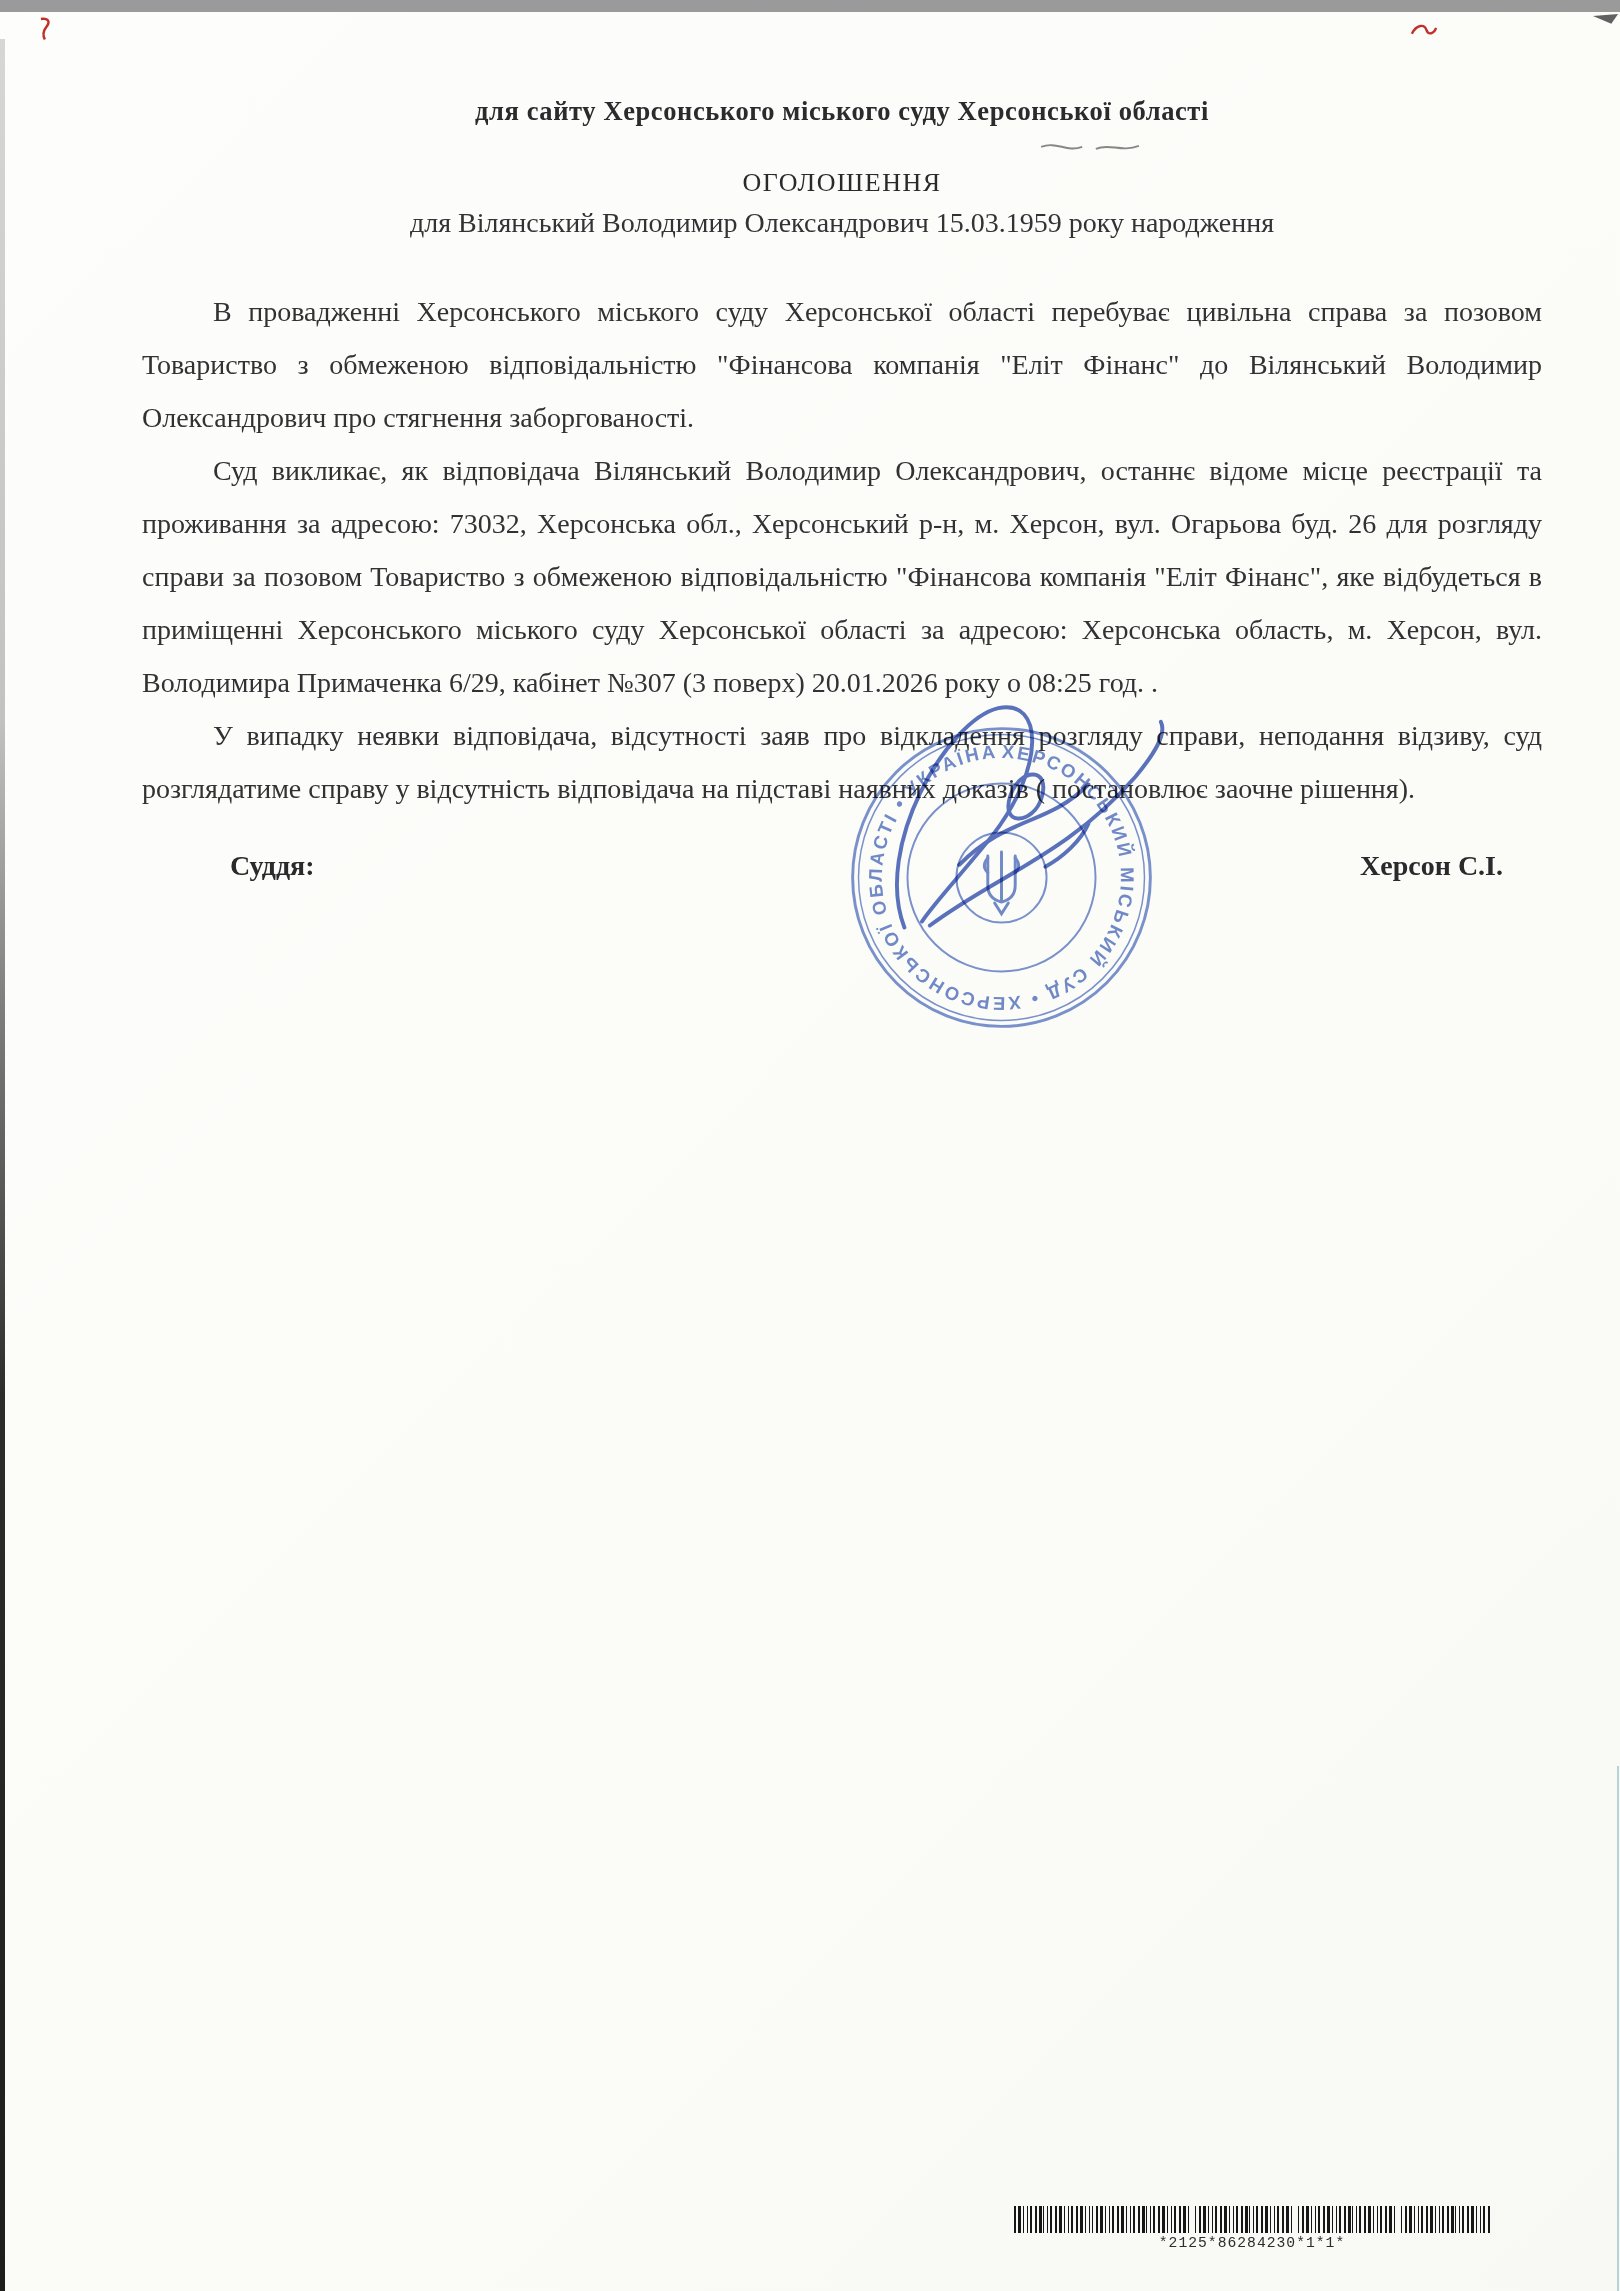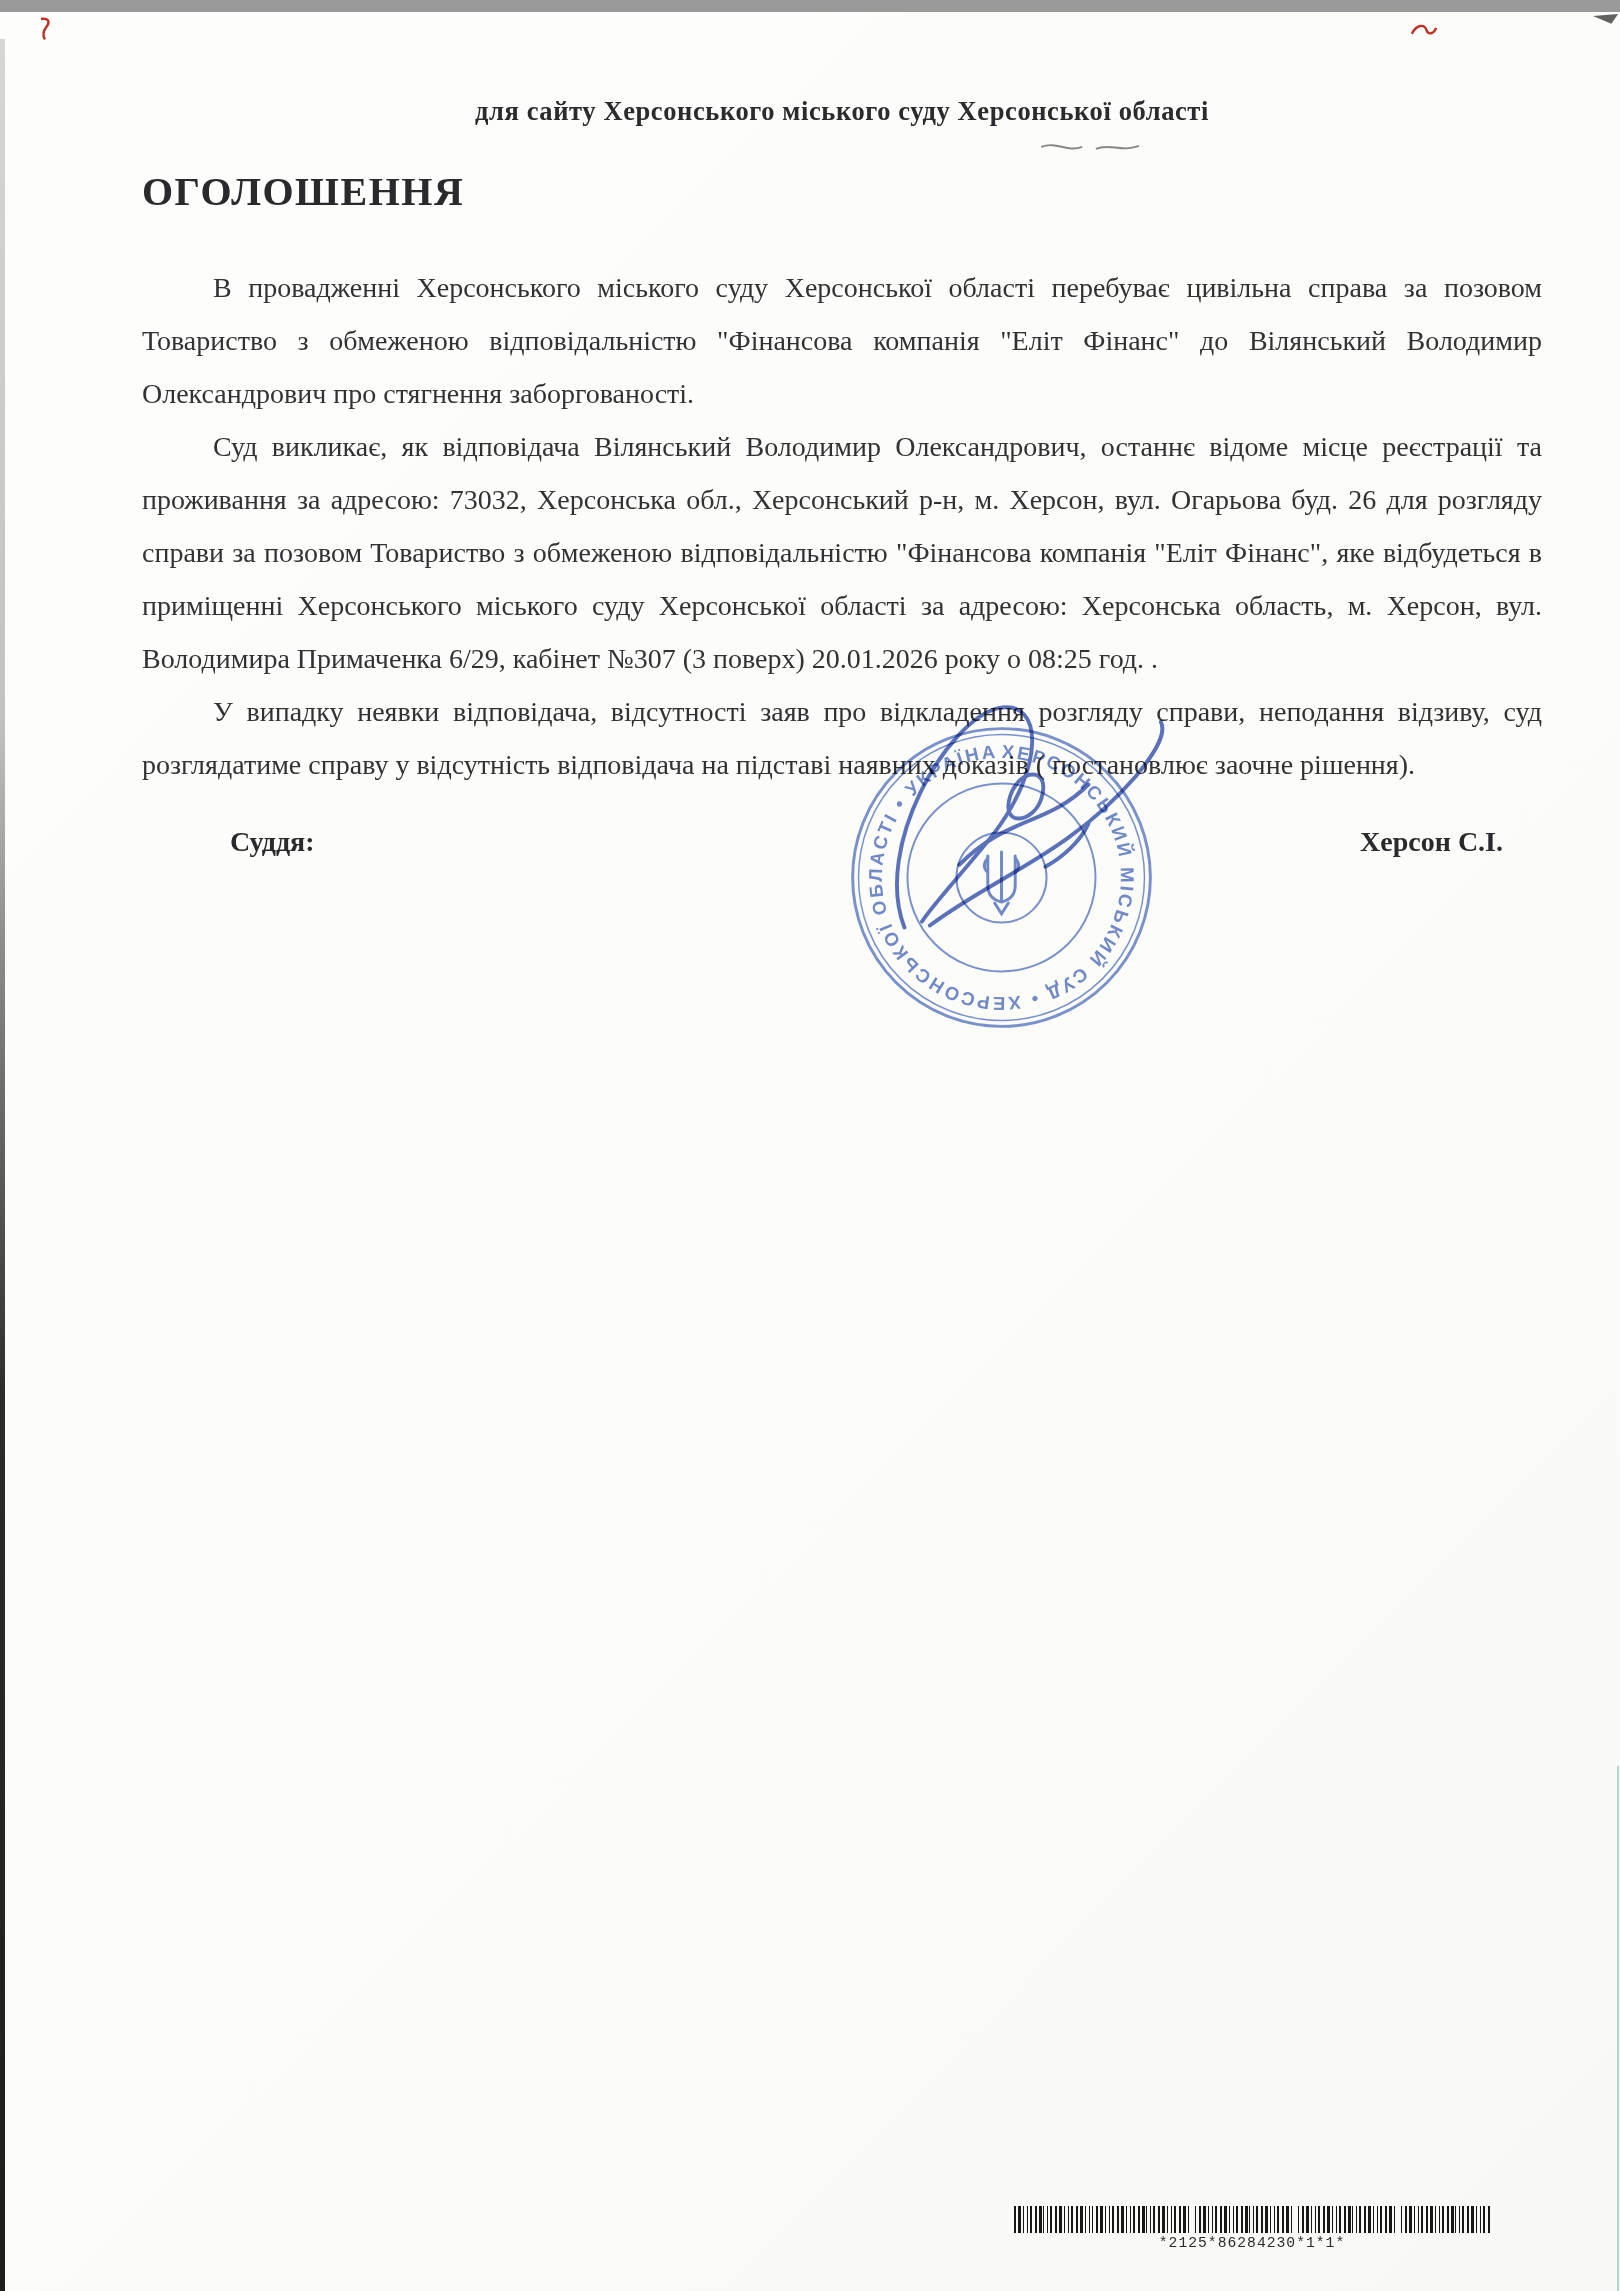--- a/index.html
+++ b/index.html
@@ -40,7 +40,7 @@
     letter-spacing:0.6px; color:#2b2b2e;
   }
   .title {
-    text-align:left; font-weight:bold; font-size:40px;
+    text-align:center; font-weight:normal; font-size:26px;
     letter-spacing:1.5px; margin-top:41px; color:#2a2a2d;
   }
   .subtitle { text-align:center; font-size:28px; margin-top:8.8px; color:#333336; }

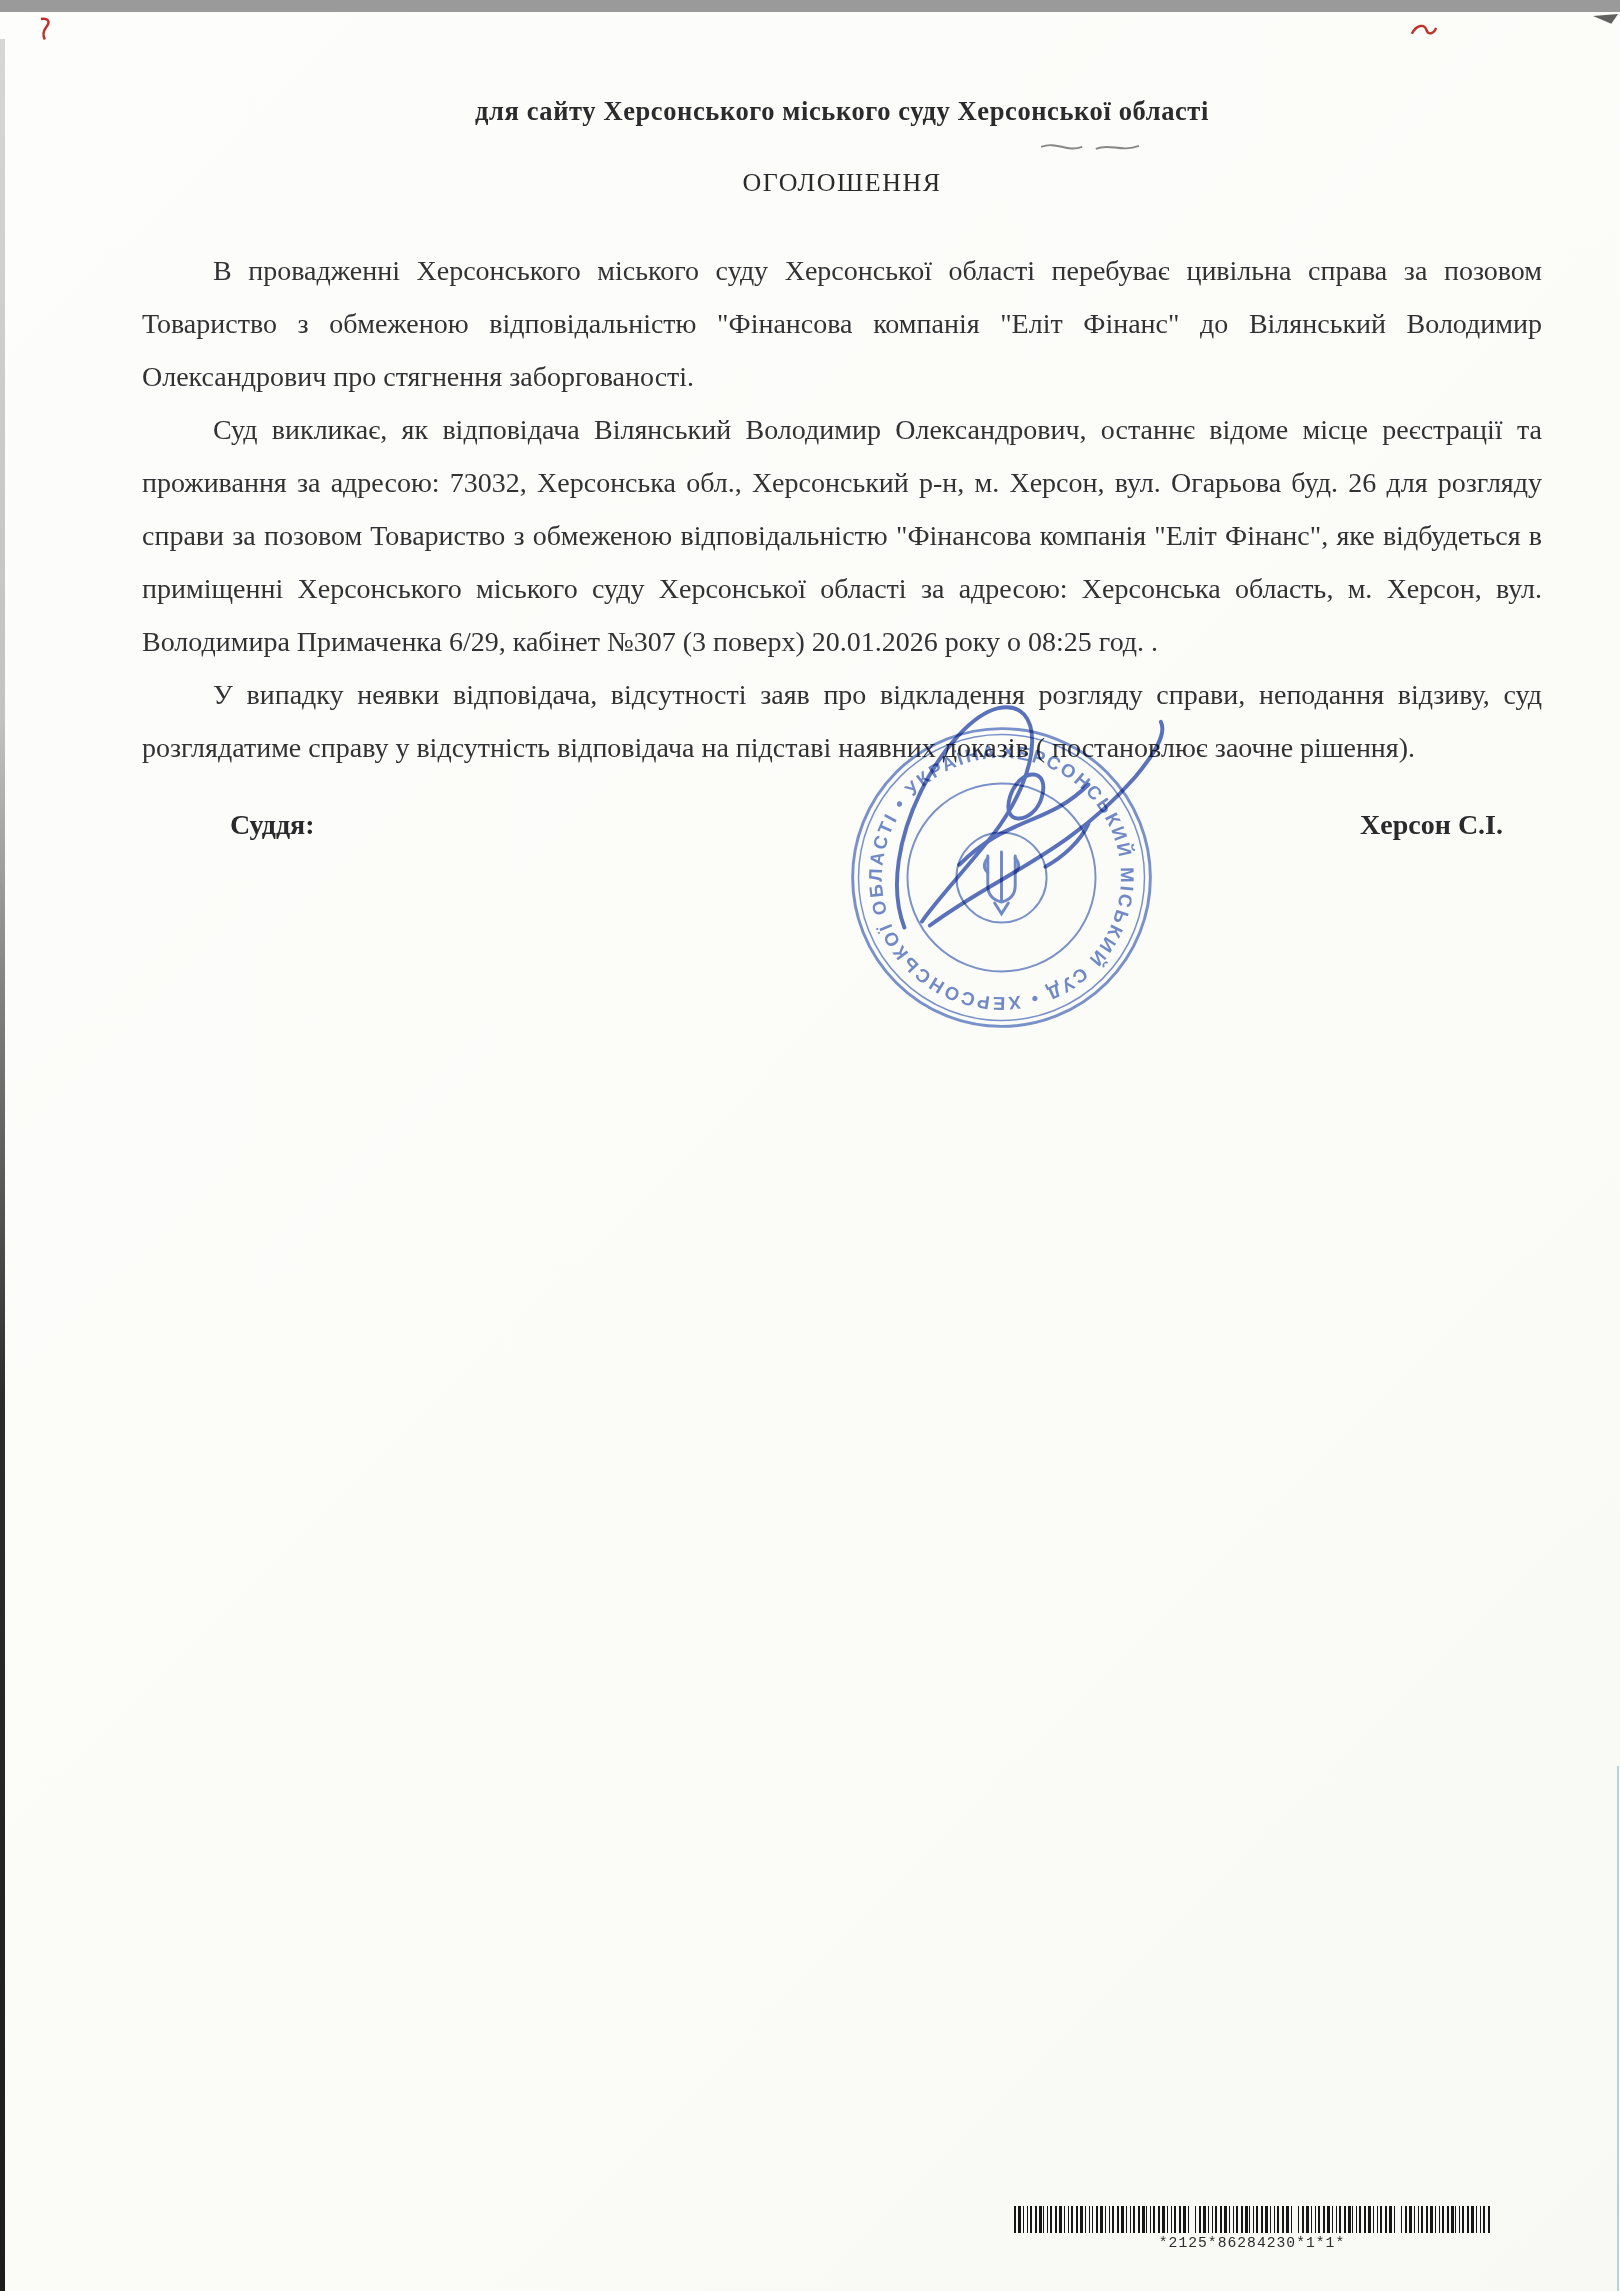--- a/index.html
+++ b/index.html
@@ -105,6 +105,7 @@
   <div class="content">
     <div class="header-line">для сайту Херсонського міського суду Херсонської області</div>
     <div class="title">ОГОЛОШЕННЯ</div>
+    <div class="subtitle">для Вілянський Володимир Олександрович 15.03.1959 року народження</div>
 
     <div class="body-text">
       <p class="para">В провадженні Херсонського міського суду Херсонської області перебуває цивільна справа за позовом Товариство з обмеженою відповідальністю "Фінансова компанія "Еліт Фінанс" до Вілянський Володимир Олександрович про стягнення заборгованості.</p>

